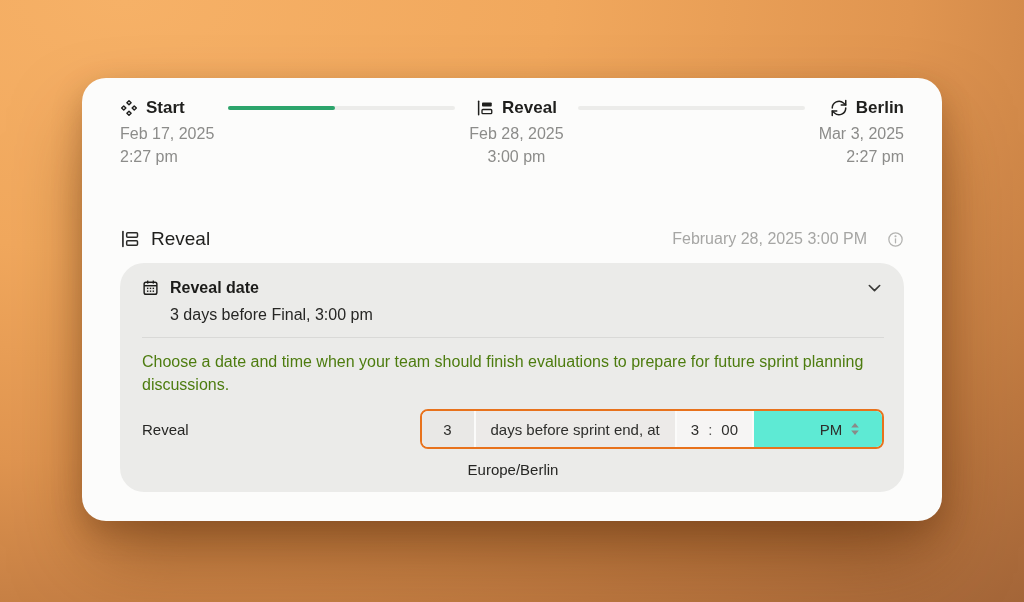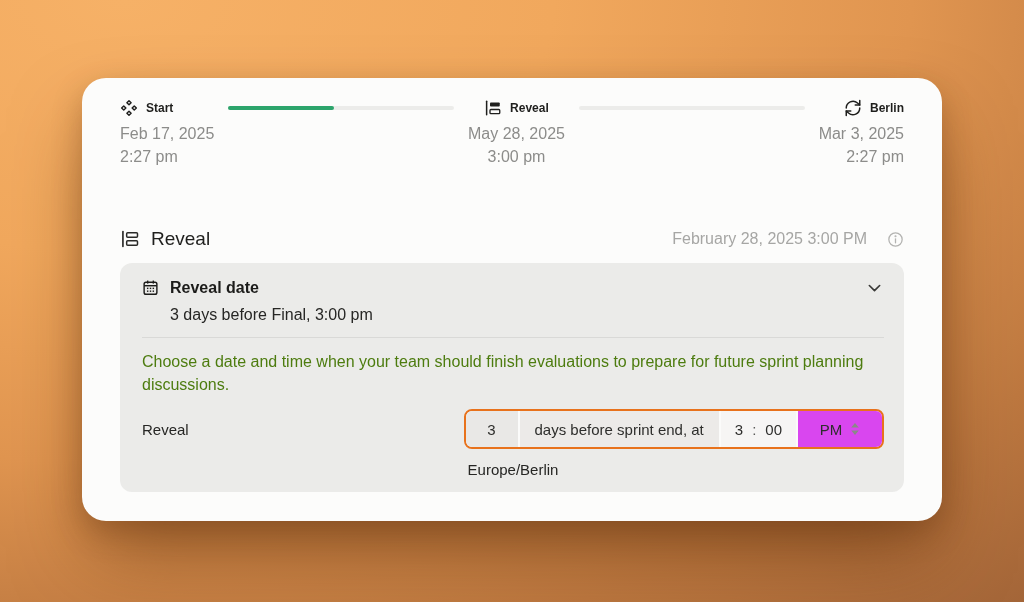--- a/index.html
+++ b/index.html
@@ -24,7 +24,7 @@
   .timeline { display:flex; align-items:flex-start; }
   .ms { display:flex; flex-direction:column; }
   .ms-head { display:flex; align-items:center; gap:8px; height:22px;
-             font-weight:700; font-size:12px; color:#1f1f1d; }
+             font-weight:700; font-size:17px; color:#1f1f1d; }
   .ms-dates { font-size:16px; color:#8c8c8a; line-height:23px; margin-top:3px; }
   .ms.c-left  { align-items:flex-start; } .ms.c-left  .ms-dates { text-align:left; }
   .ms.c-mid   { align-items:center; }     .ms.c-mid   .ms-dates { text-align:center; }

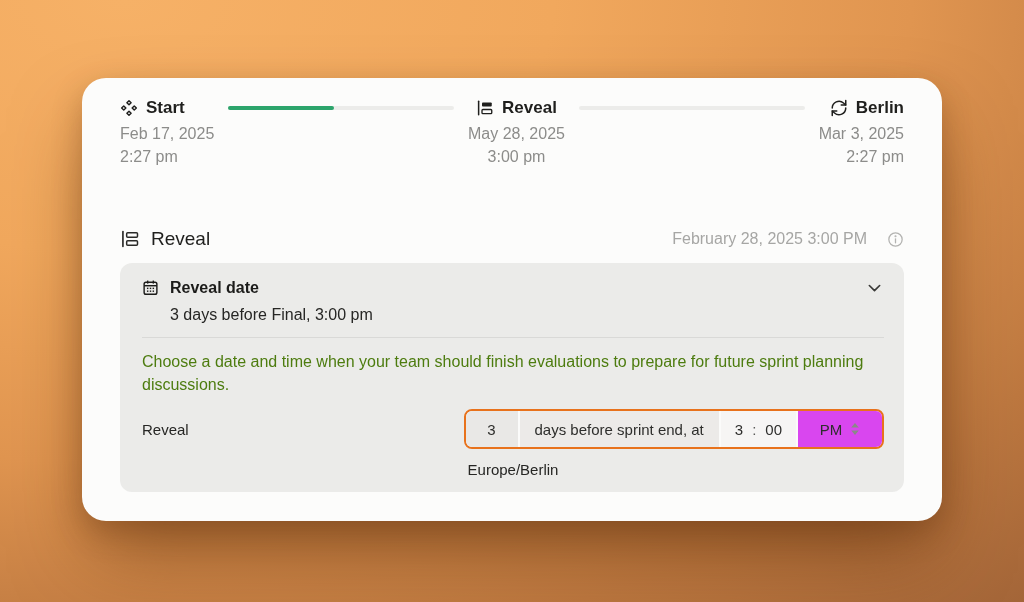--- a/index.html
+++ b/index.html
@@ -112,7 +112,7 @@
           <span>Reveal</span>
         </div>
         <div class="ms-dates">
-          <div>May 28, 2025</div>
+          <div>Feb 28, 2025</div>
           <div>3:00 pm</div>
         </div>
       </div>

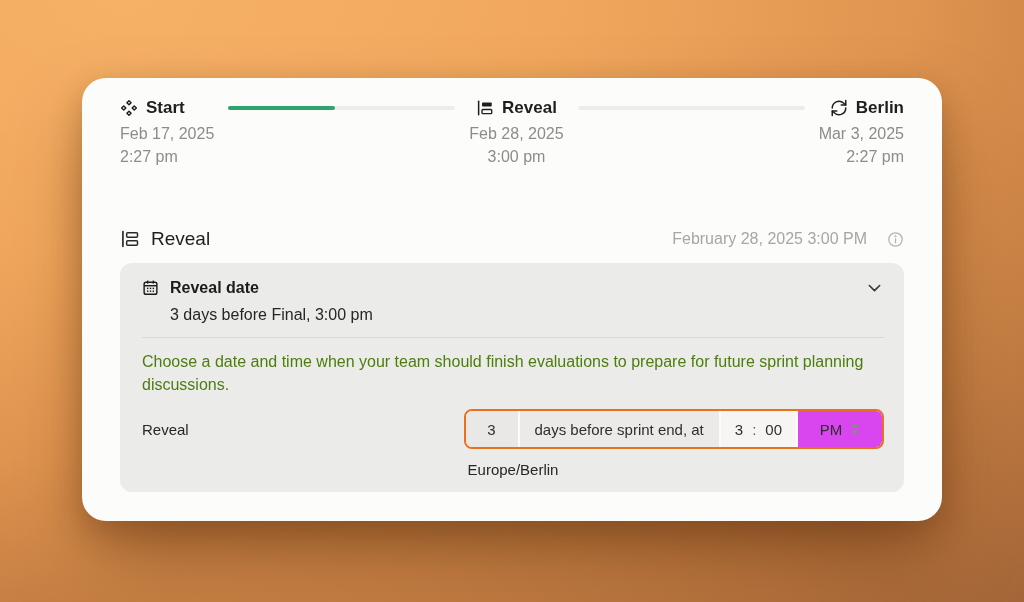--- a/index.html
+++ b/index.html
@@ -42,7 +42,7 @@
                   font-size:16px; color:#a6a6a4; }
 
   
-  .panel { margin-top:13px; background:#ebebe9; border-radius:12px;
+  .panel { margin-top:13px; background:#ebebe9; border-radius:24px;
            padding:15px 20px 14px 22px; }
   .panel-head { display:flex; align-items:center; gap:11px; cursor:pointer; }
   .panel-title { font-size:16px; font-weight:700; color:#1c1c1a; }

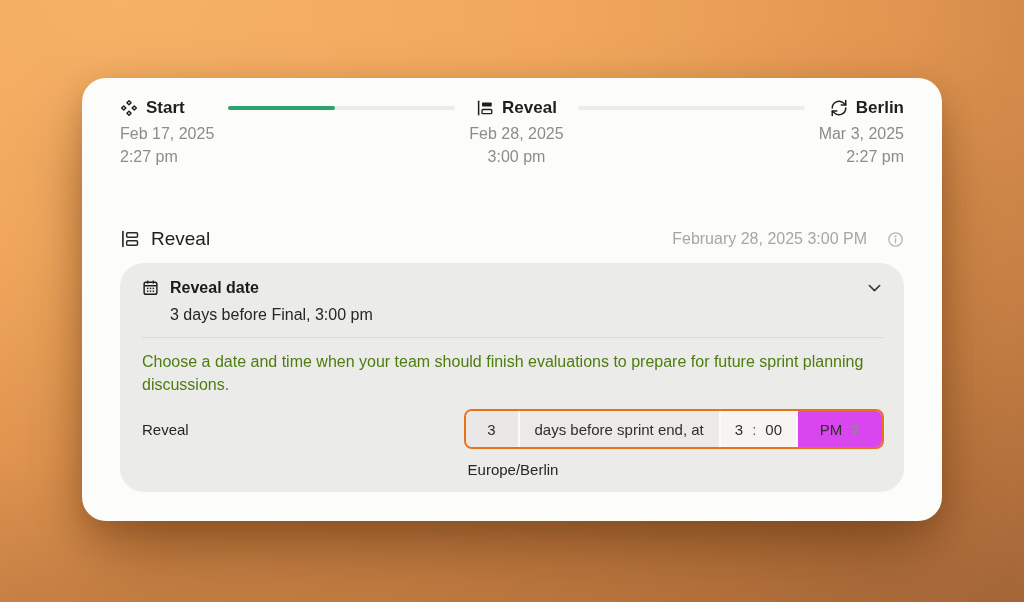--- a/index.html
+++ b/index.html
@@ -63,7 +63,7 @@
   .cell.phrase { padding:0 15px; background:#eceae8; }
   .cell.time   { padding:0 14px; background:#f6f5f4; gap:9px; }
   .cell.time .colon { color:#5a5a58; }
-  .cell.ampm   { width:84px; background:#d946ef; gap:8px; }
+  .cell.ampm   { width:84px; background:#5eead4; gap:8px;padding-left:44px; }
 
   .tz-row { display:flex; justify-content:center; margin-top:12px;
             font-size:15px; color:#262624; }

